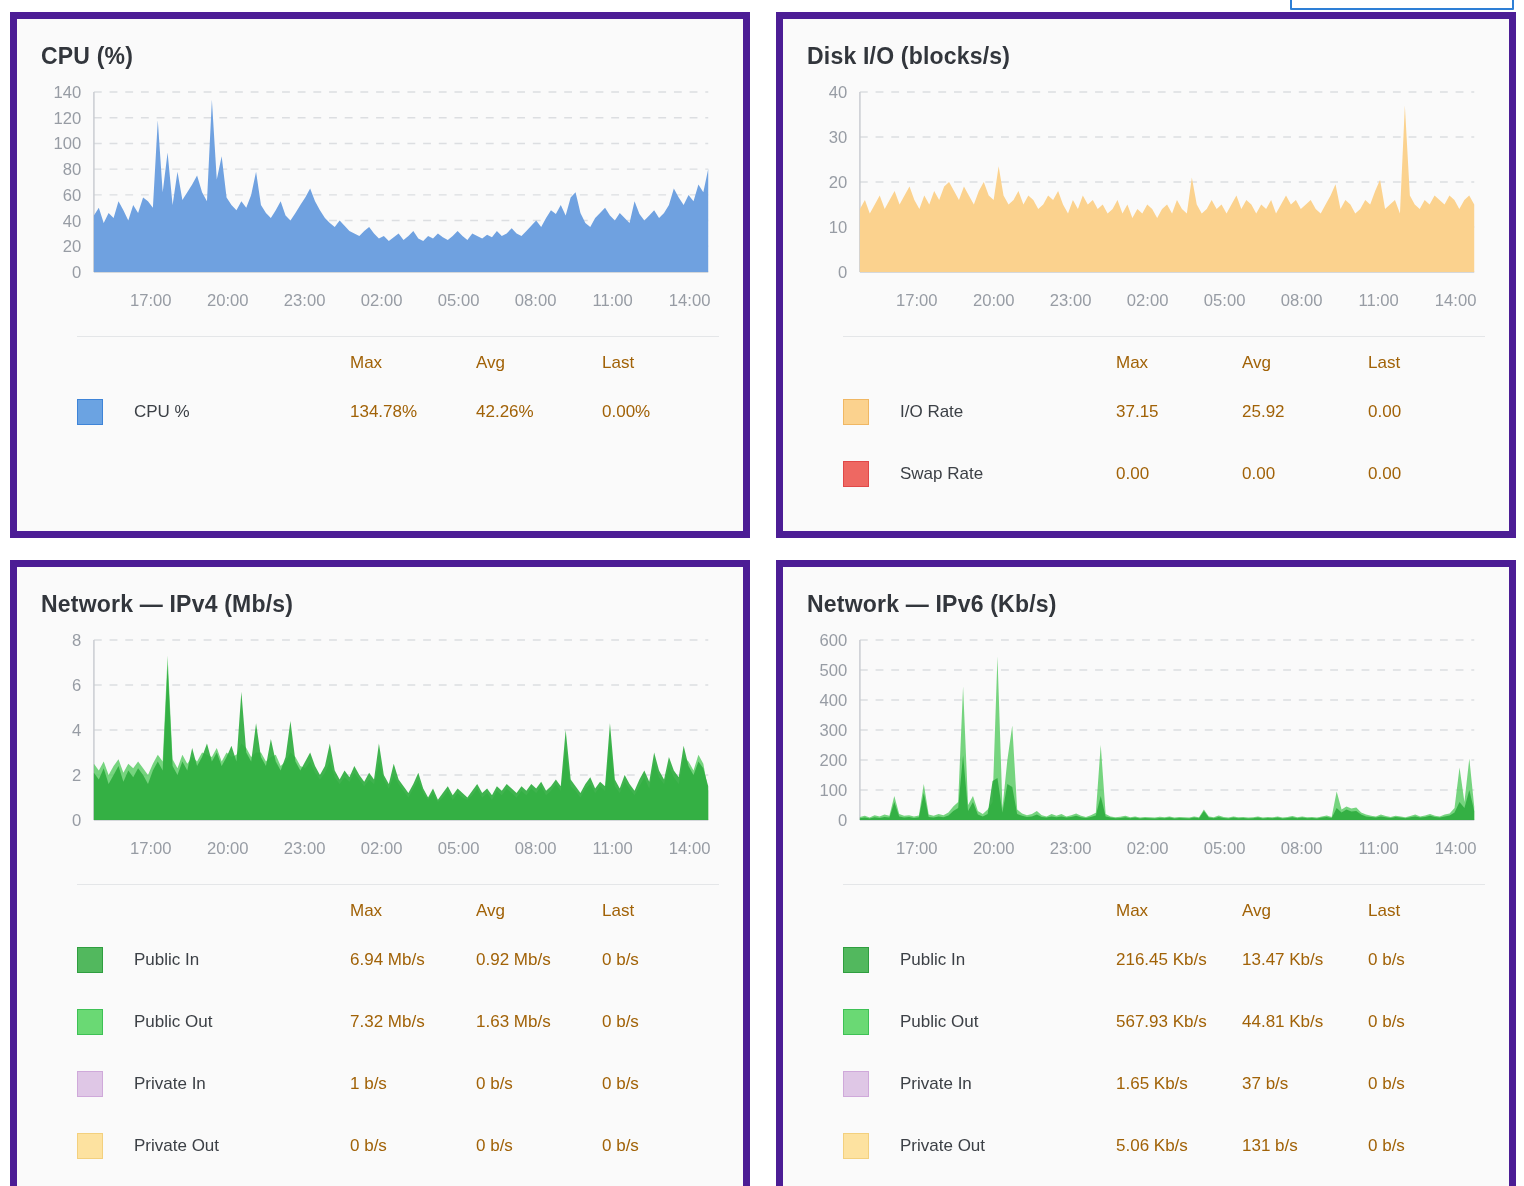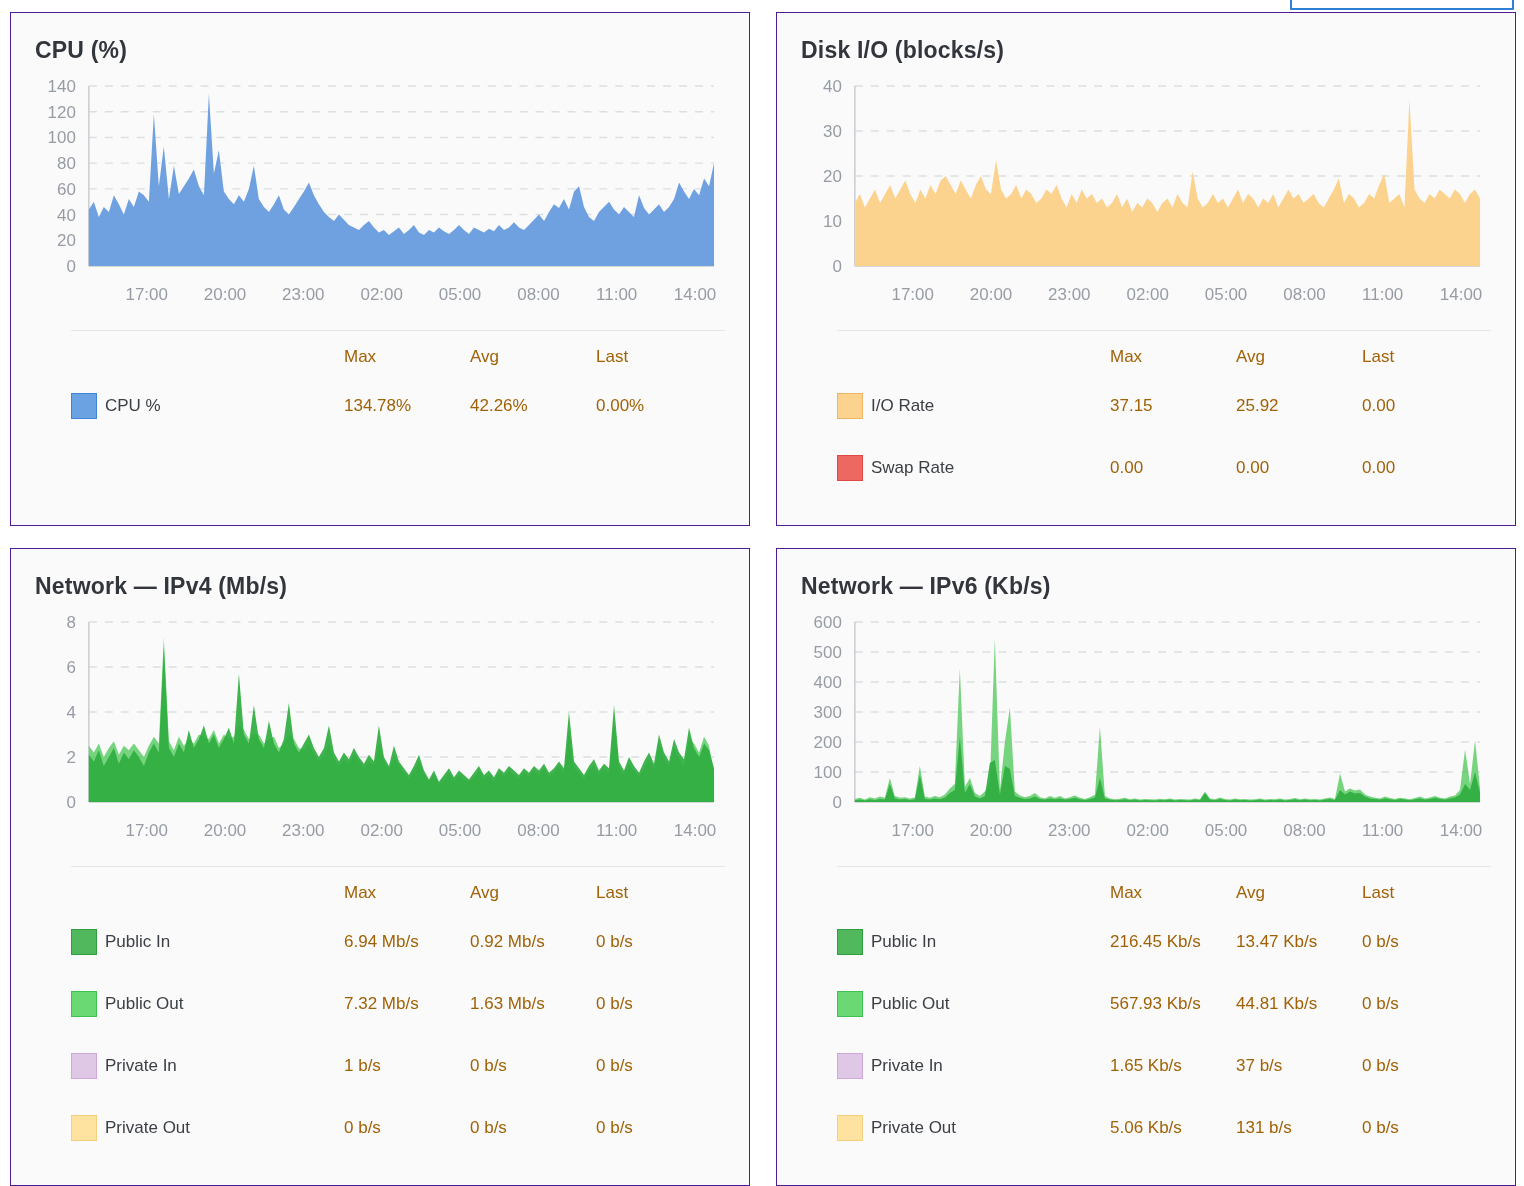--- a/index.html
+++ b/index.html
@@ -29,7 +29,7 @@
   }
   .panel {
     background: #fafafa;
-    border: 1px solid #4c1d95;
+    border: 7px solid #4c1d95;
     padding: 14px 24px 26px 24px;
   }
   .panel-title {

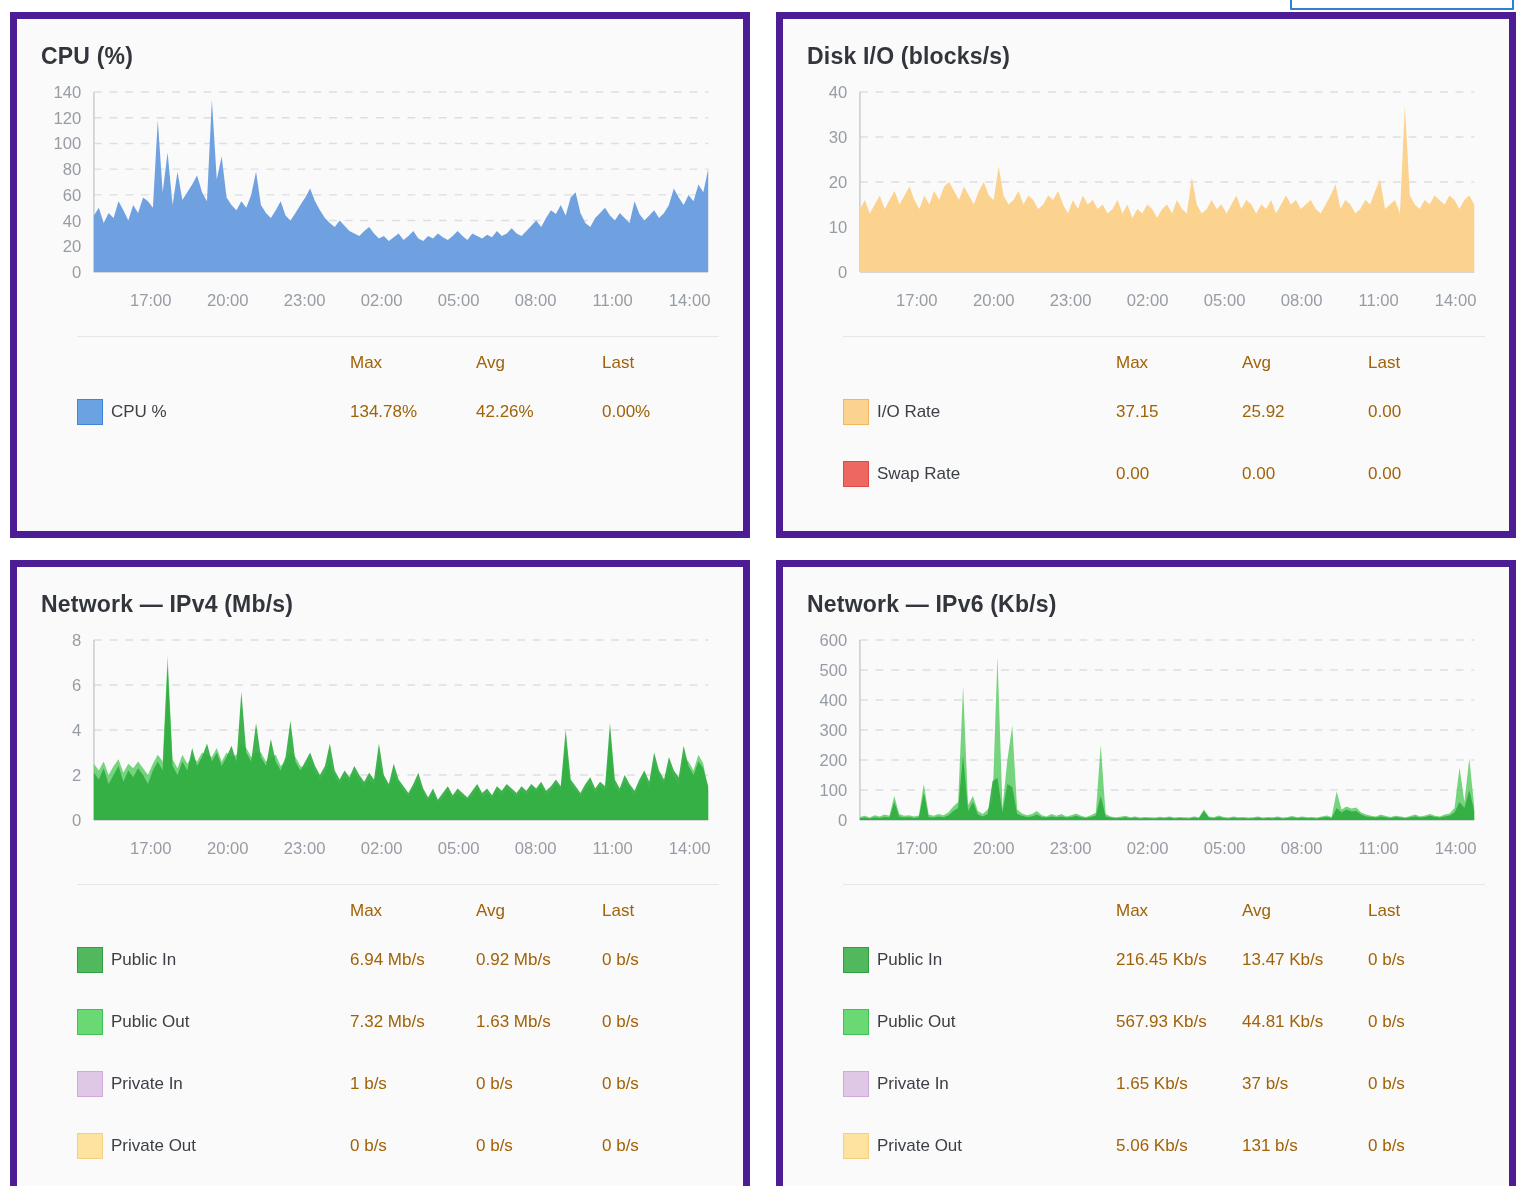--- a/index.html
+++ b/index.html
@@ -68,7 +68,7 @@
     color: #32363c;
     cursor: pointer;
   }
-  .legend-label-cell { display: flex; align-items: center; gap: 8px; }
+  .legend-label-cell { display: flex; align-items: center; gap: 31px; }
   .swatch { width: 26px; height: 26px; border: 1.5px solid; flex: none; }
   .legend-label { color: #3c4046; }
   .legend-val { color: #a16207; }

